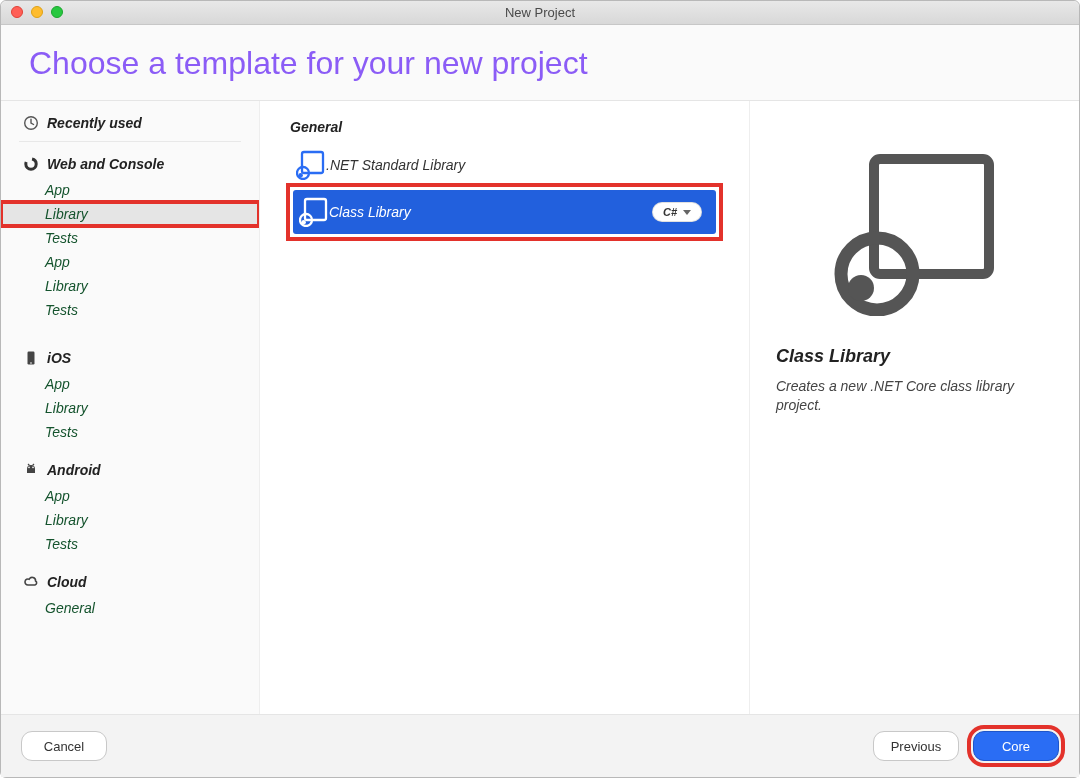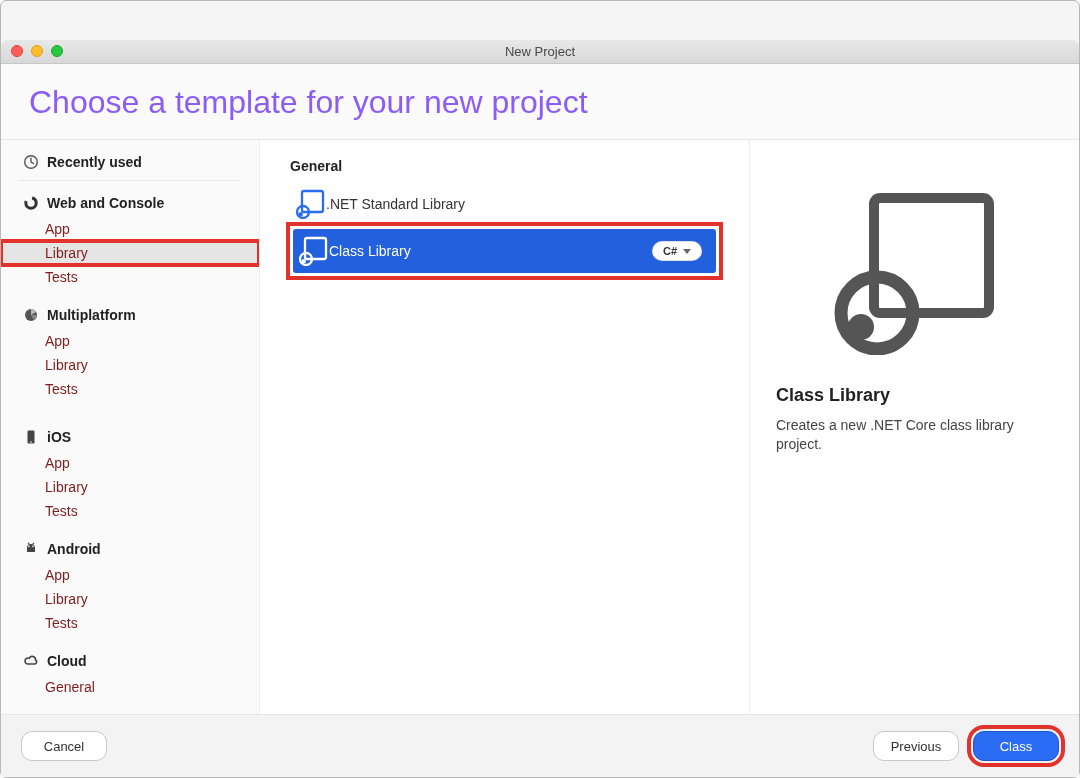--- a/index.html
+++ b/index.html
@@ -5,7 +5,7 @@
   * { box-sizing: border-box; margin: 0; padding: 0; }
   html, body { width: 1080px; height: 778px; font-family: -apple-system, "Helvetica Neue", Arial, sans-serif; overflow: hidden; }
   .window { width: 1080px; height: 778px; background: #f5f5f5; display: flex; flex-direction: column; border: 1px solid #b8b8b8; border-radius: 6px; }
-  .titlebar { height: 24px; position: relative; background: linear-gradient(#e8e8e8,#d8d8d8); border-bottom: 1px solid #c7c7c7; border-radius: 6px 6px 0 0; margin-top: 39px; }
+  .titlebar { height: 24px; position: relative; background: linear-gradient(#e8e8e8,#d8d8d8); border-bottom: 1px solid #c7c7c7; border-radius: 6px 6px 0 0; }
   .traffic { position: absolute; left: 10px; top: 5px; display: flex; gap: 8px; }
   .tl { width: 12px; height: 12px; border-radius: 50%; }
   .tl.red { background:#ff5f57; border:1px solid #e14136;}

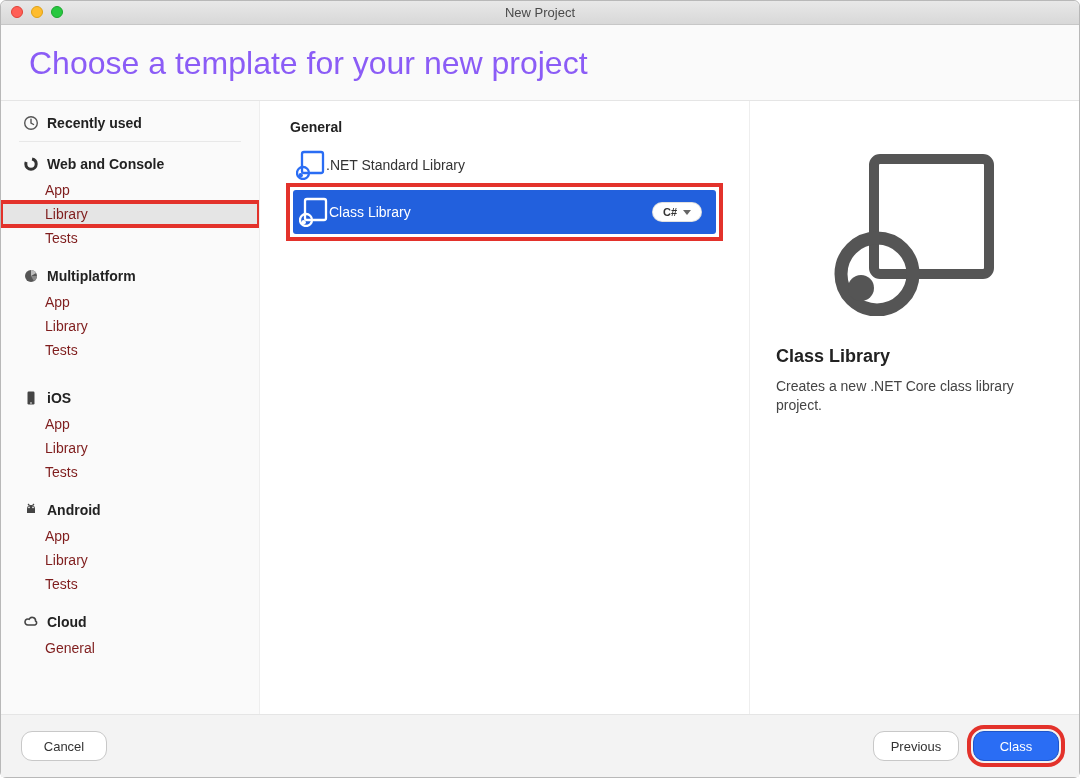--- a/index.html
+++ b/index.html
@@ -14,7 +14,7 @@
   .titlebar-title { position:absolute; left:0; right:0; top:0; text-align:center; font-size:13px; color:#4a4a4a; line-height:24px;}
   .header { padding: 20px 28px 18px 28px; background: #fafafa; }
   .header h1 { font-size: 32px; font-weight: 400; color:#8b5cf6; }
-  .body { flex:1 1 auto; display:flex; background:#fff; border-top:1px solid #e5e5e5; border-bottom:1px solid #e5e5e5; min-height:0;}
+  .body { flex:1 1 auto; display:flex; background:#fff; border-top:1px solid #e5e5e5; border-bottom:1px solid #e5e5e5; min-height:0;font-style:italic;}
   
   .sidebar-wrap { width: 259px; position:relative; background:#fafafa; border-right:1px solid #eee;}
   .sidebar { height:100%; overflow:hidden; }

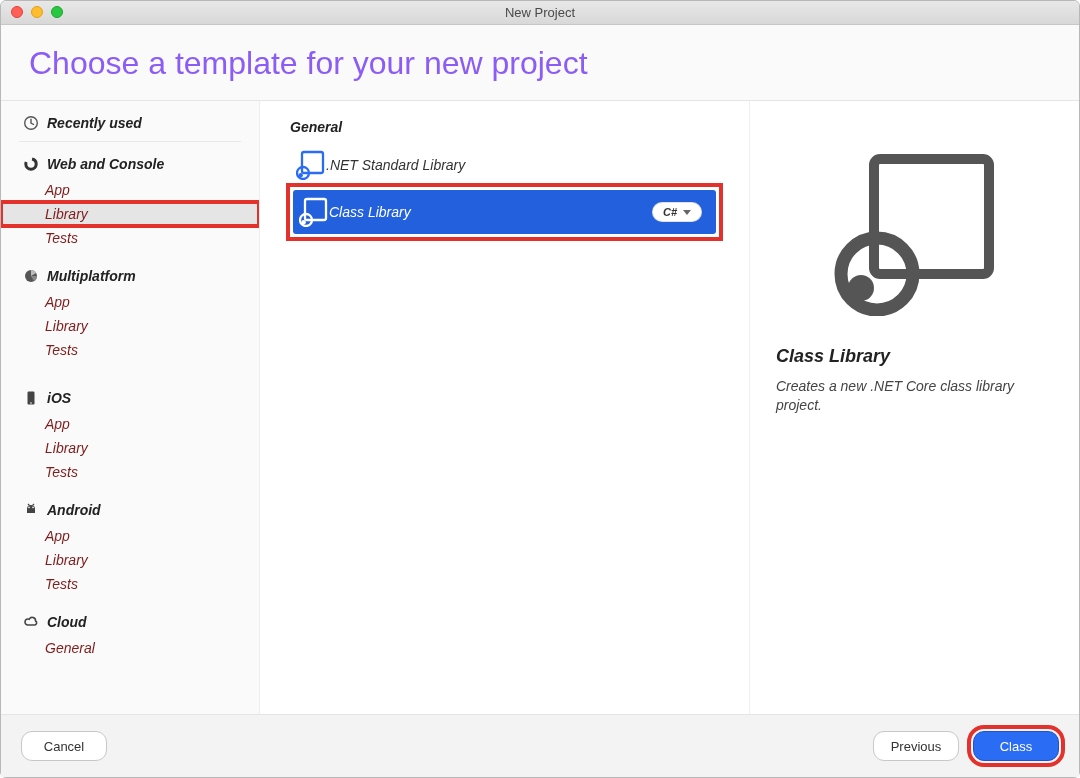--- a/index.html
+++ b/index.html
@@ -21,7 +21,7 @@
   .cat-row { display:flex; align-items:center; gap:8px; padding: 8px 12px 6px 22px; font-size:14px; color:#222; font-weight:600;}
   .cat-row.first { padding-top:14px;}
   .sep { height:1px; background:#e8e8e8; margin:4px 18px 6px 18px;}
-  .item-row { display:flex; align-items:center; padding:4px 12px 4px 44px; font-size:14px; color:#7f1d1d; height:24px;}
+  .item-row { display:flex; align-items:center; padding:4px 12px 4px 44px; font-size:14px; color:#14532d; height:24px;}
   .item-row.selected { background:#e5e5e5; }
   .icon { width:16px; height:16px; display:inline-flex; align-items:center; justify-content:center; fill:#555;}
   

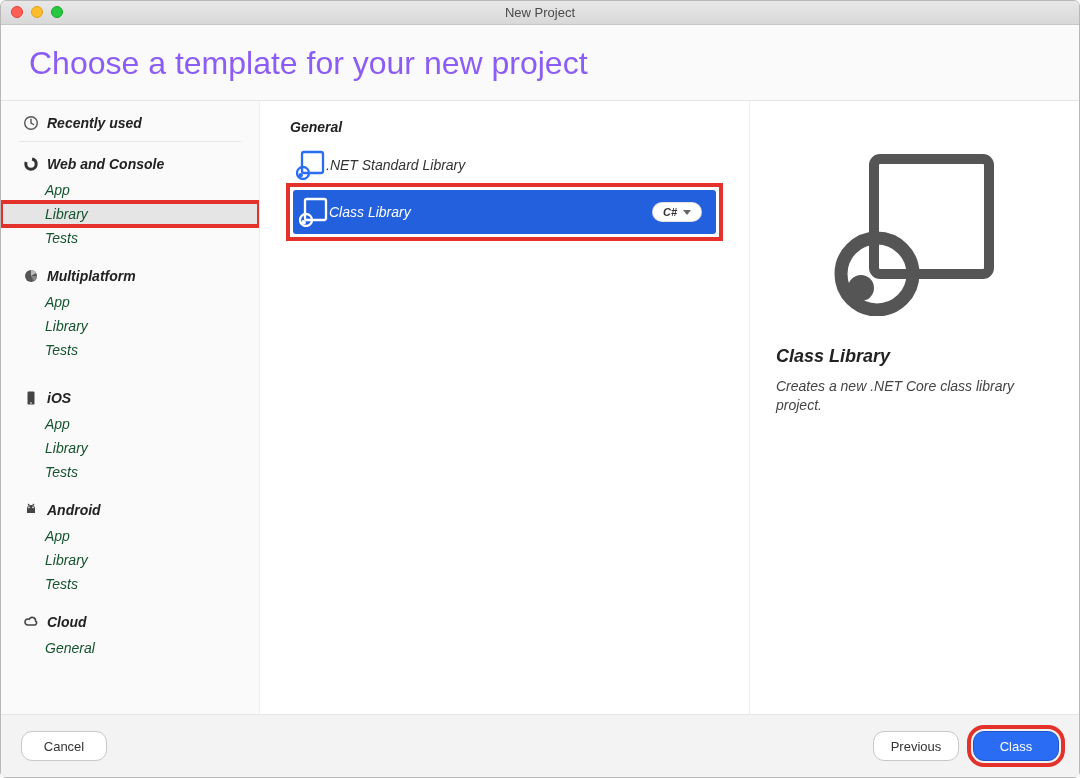--- a/index.html
+++ b/index.html
@@ -105,16 +105,6 @@
             <span>Tests</span>
           </div>
 
-        <div class="cat-row" style="margin-top:10px">
-          <span class="icon">
-            <svg viewBox="0 0 16 16" width="16" height="16">
-                <circle cx="8" cy="8" r="6" fill="#555"></circle>
-                <path d="M8 8V2a6 6 0 0 1 5.2 3z" fill="#bbb"></path>
-                <path d="M8 8h6a6 6 0 0 1-3 5.2z" fill="#888"></path>
-              </svg>
-          </span>
-          <span>Multiplatform</span>
-        </div>
         <div class="item-row">
             <span>App</span>
           </div>

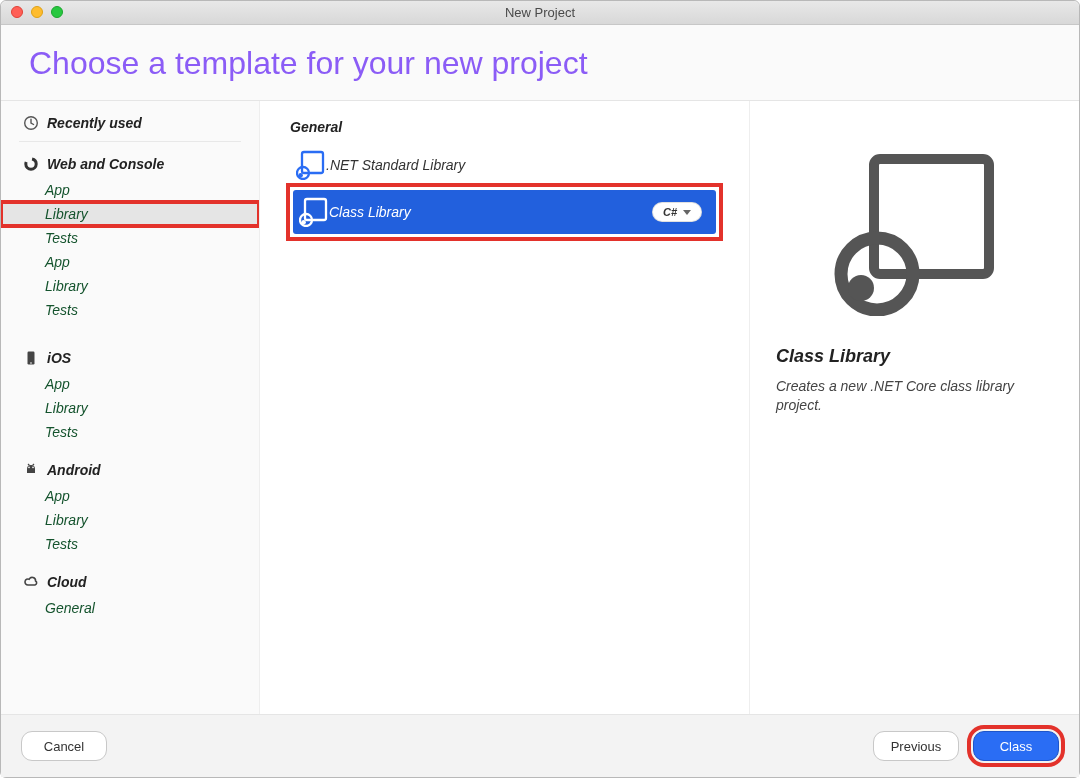--- a/index.html
+++ b/index.html
@@ -221,7 +221,7 @@
     <div class="btn default">Cancel</div>
     <div class="spacer"></div>
     <div class="btn default">Previous</div>
-    <div class="btn primary hilite-btn">Class</div>
+    <div class="btn primary hilite-btn">Core</div>
   </div>
 
 </div>

